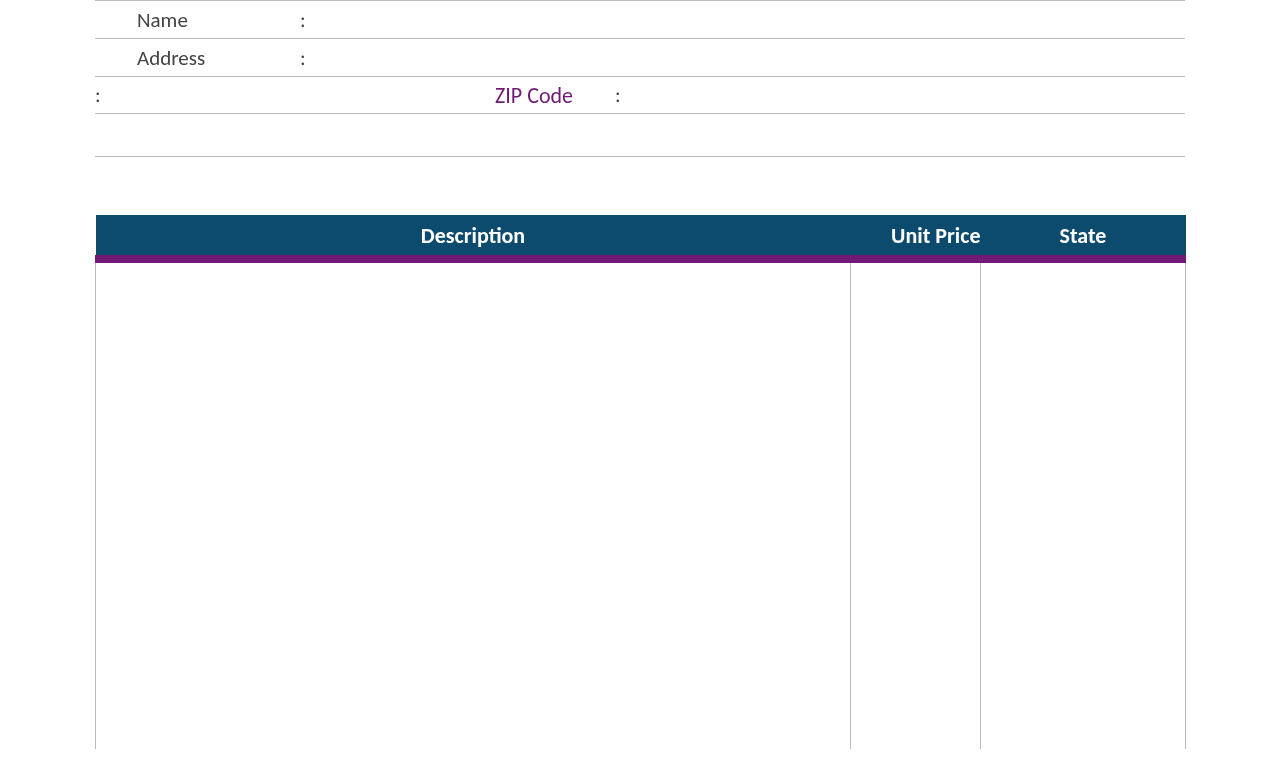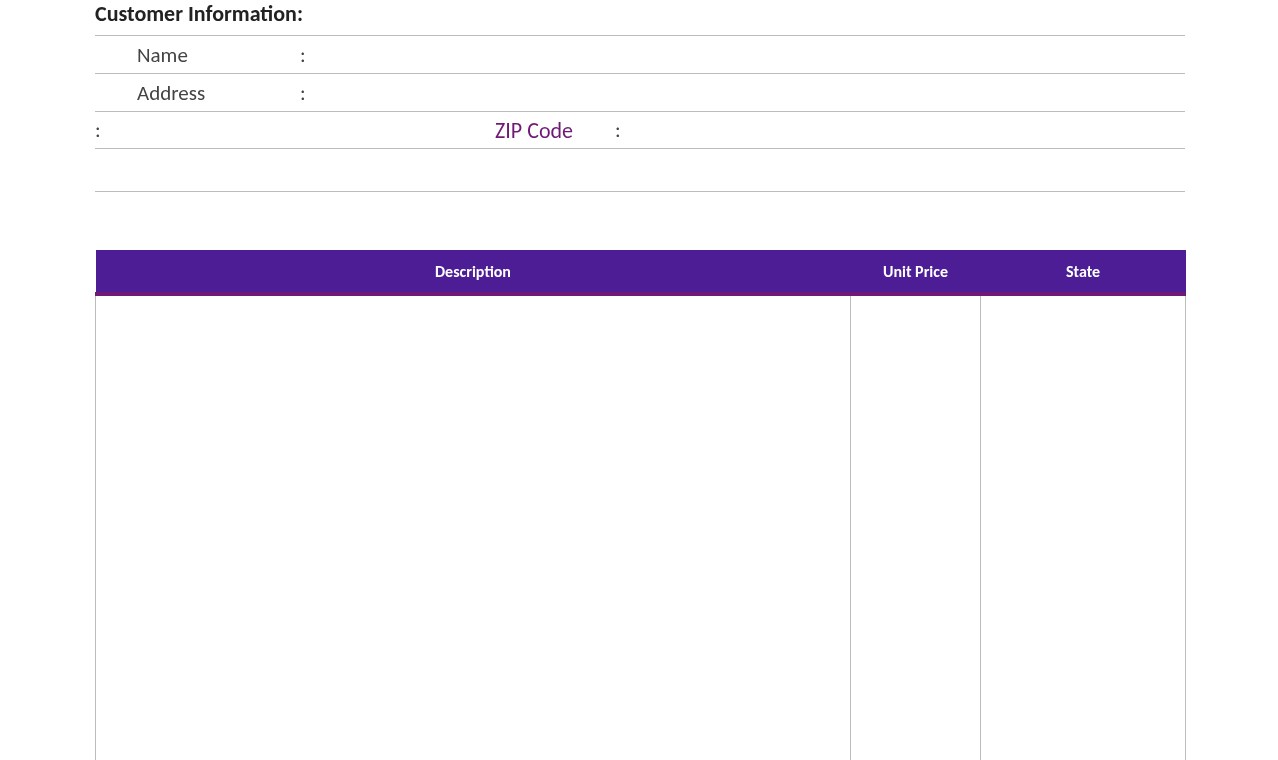--- a/index.html
+++ b/index.html
@@ -94,7 +94,6 @@
 
 <div class="page">
 
-  <div class="section-title">Customer Information:</div>
 
   <div class="info-row">
     <div class="info-label">Name</div>

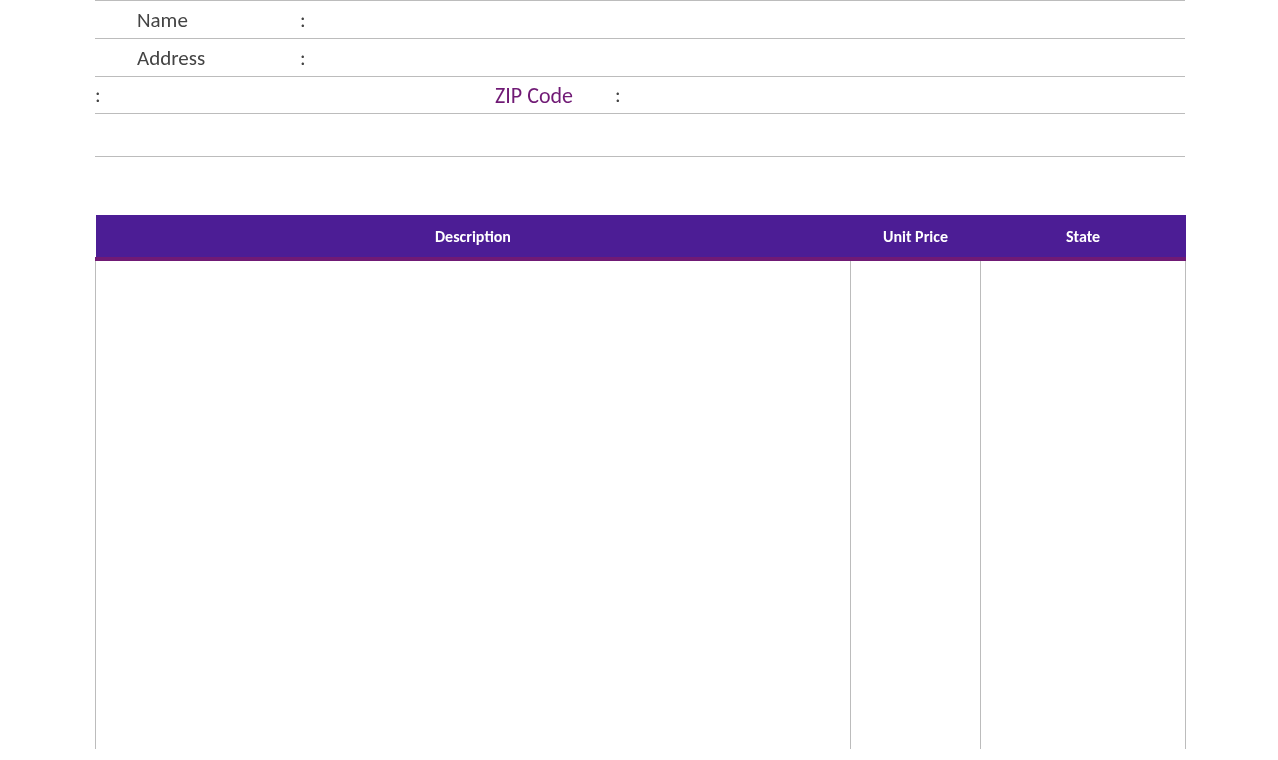--- a/index.html
+++ b/index.html
@@ -69,13 +69,13 @@
     table-layout: fixed;
   }
   .items-table thead th {
-    background: #4c1d95;
+    background: #0c4a6e;
     color: #ffffff;
     font-weight: bold;
-    font-size: 16px;
+    font-size: 22px;
     height: 44px;
     text-align: center;
-    border-bottom: 4px solid #701a75;
+    border-bottom: 8px solid #701a75;
   }
   .items-table thead th.col-desc { width: 755px; }
   .items-table thead th.col-unit { width: 130px; }

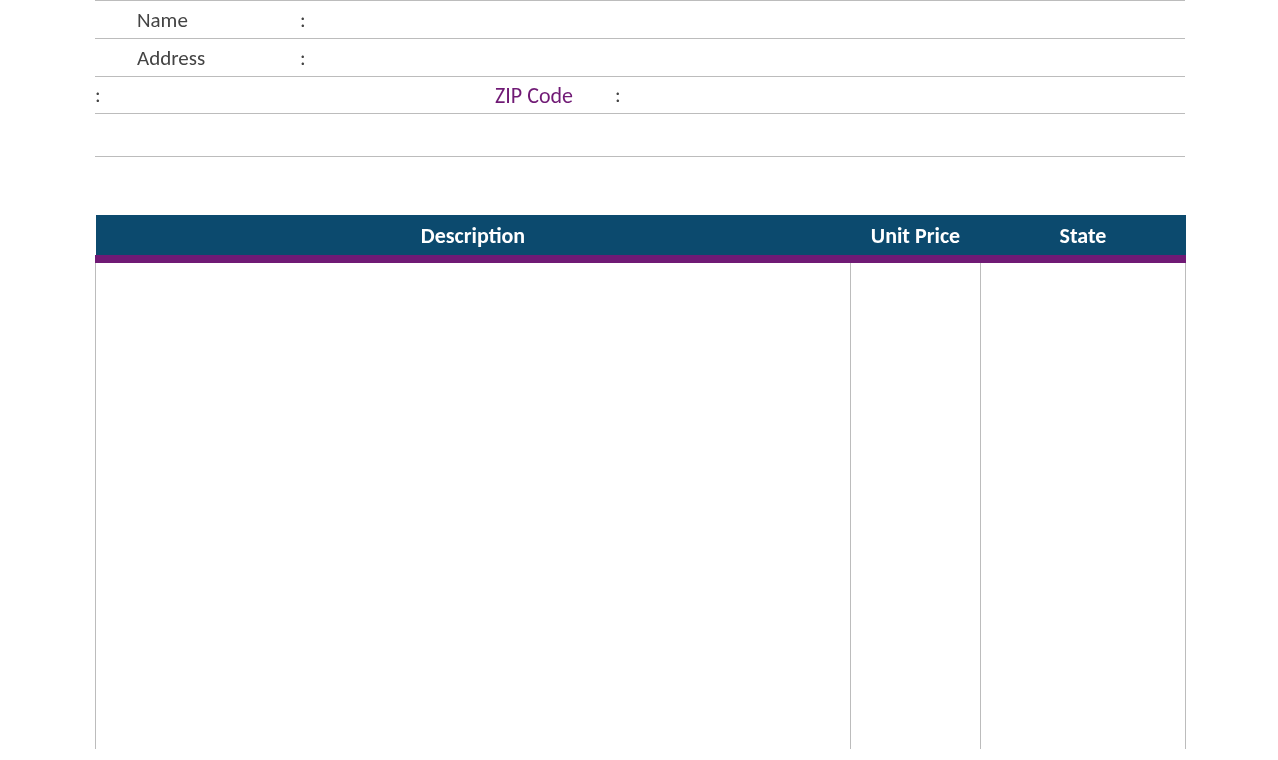--- a/index.html
+++ b/index.html
@@ -78,7 +78,7 @@
     border-bottom: 8px solid #701a75;
   }
   .items-table thead th.col-desc { width: 755px; }
-  .items-table thead th.col-unit { width: 130px; }
+  .items-table thead th.col-unit { width: 130px; text-align: right; }
   .items-table thead th.col-amt  { width: 205px; }
   .items-table tbody td {
     border-right: 1px solid #bcbcbc;

